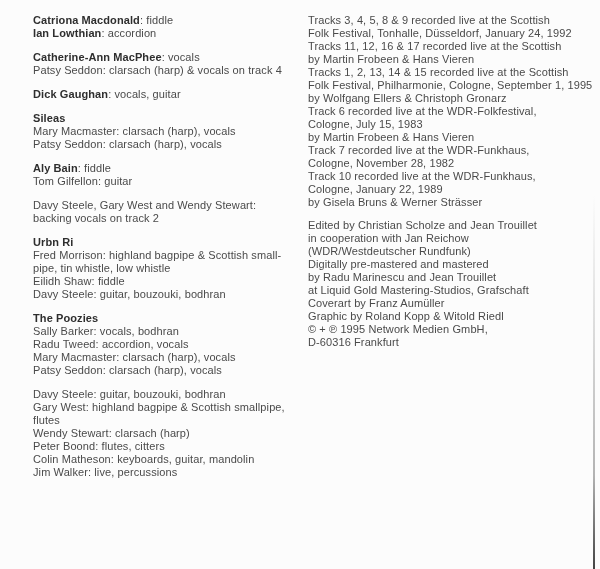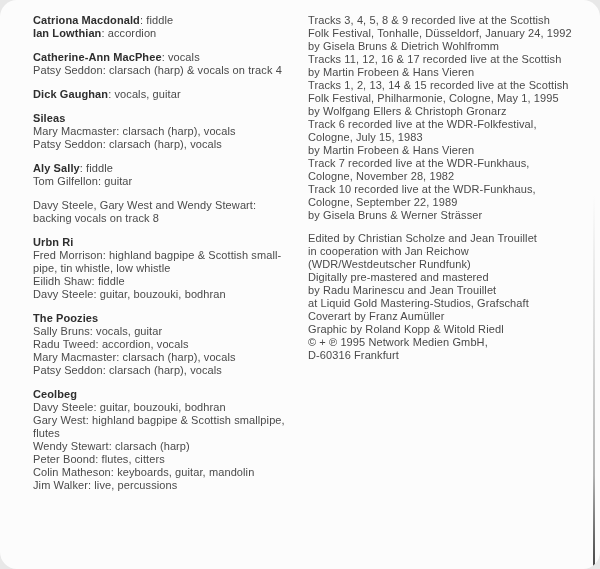--- a/index.html
+++ b/index.html
@@ -18,7 +18,6 @@
     line-height: 13px;
     letter-spacing: 0.1px;
     color: #4a4a4a;
-    border-radius: 17px;
   }
   .col {
     position: absolute;

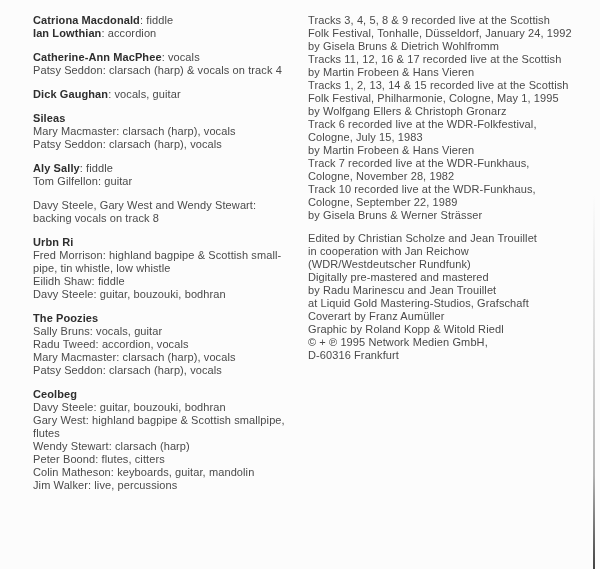--- a/index.html
+++ b/index.html
@@ -110,7 +110,6 @@
       <div class="credit-group">
         <div class="credit-line"><span>Tracks 3, 4, 5, 8 &amp; 9 recorded live at the Scottish</span></div>
         <div class="credit-line"><span>Folk Festival, Tonhalle, Düsseldorf, January 24, 1992</span></div>
-        <div class="credit-line"><span>by Gisela Bruns &amp; Dietrich Wohlfromm</span></div>
         <div class="credit-line"><span>Tracks 11, 12, 16 &amp; 17 recorded live at the Scottish</span></div>
         <div class="credit-line"><span>by Martin Frobeen &amp; Hans Vieren</span></div>
         <div class="credit-line"><span>Tracks 1, 2, 13, 14 &amp; 15 recorded live at the Scottish</span></div>

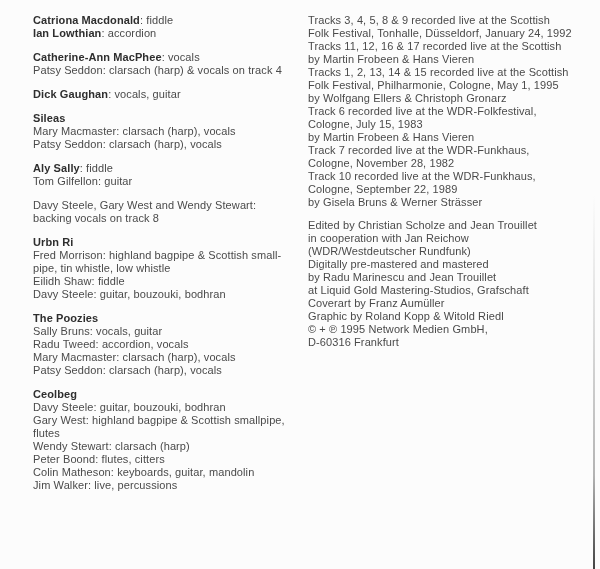--- a/index.html
+++ b/index.html
@@ -113,7 +113,7 @@
         <div class="credit-line"><span>Tracks 11, 12, 16 &amp; 17 recorded live at the Scottish</span></div>
         <div class="credit-line"><span>by Martin Frobeen &amp; Hans Vieren</span></div>
         <div class="credit-line"><span>Tracks 1, 2, 13, 14 &amp; 15 recorded live at the Scottish</span></div>
-        <div class="credit-line"><span>Folk Festival, Philharmonie, Cologne, May 1, 1995</span></div>
+        <div class="credit-line"><span>Folk Festival, Philharmonie, Cologne, September 1, 1995</span></div>
         <div class="credit-line"><span>by Wolfgang Ellers &amp; Christoph Gronarz</span></div>
         <div class="credit-line"><span>Track 6 recorded live at the WDR-Folkfestival,</span></div>
         <div class="credit-line"><span>Cologne, July 15, 1983</span></div>

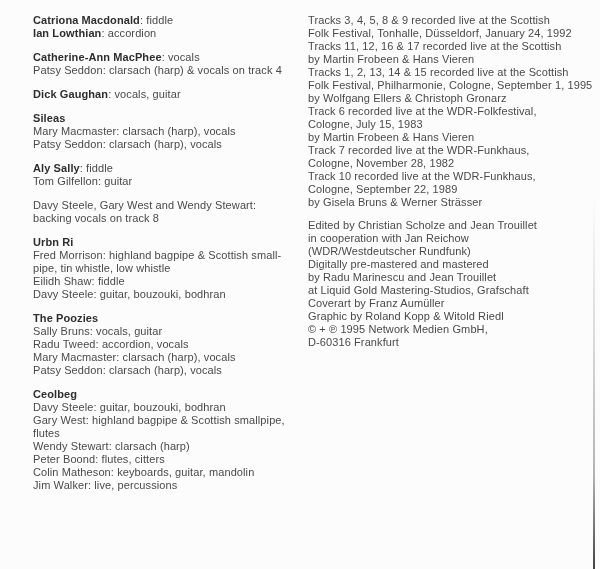--- a/index.html
+++ b/index.html
@@ -74,7 +74,7 @@
         <div class="credit-line"><span>Patsy Seddon: clarsach (harp), vocals</span></div>
       </div>
       <div class="credit-group">
-        <div class="credit-line"><b>Aly Sally</b><span>: fiddle</span></div>
+        <div class="credit-line"><b>Aly Bain</b><span>: fiddle</span></div>
         <div class="credit-line"><span>Tom Gilfellon: guitar</span></div>
       </div>
       <div class="credit-group">

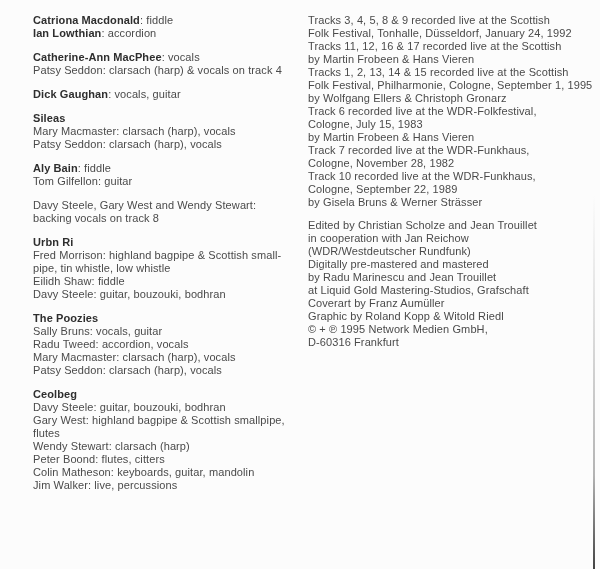--- a/index.html
+++ b/index.html
@@ -121,7 +121,7 @@
         <div class="credit-line"><span>Track 7 recorded live at the WDR-Funkhaus,</span></div>
         <div class="credit-line"><span>Cologne, November 28, 1982</span></div>
         <div class="credit-line"><span>Track 10 recorded live at the WDR-Funkhaus,</span></div>
-        <div class="credit-line"><span>Cologne, September 22, 1989</span></div>
+        <div class="credit-line"><span>Cologne, January 22, 1989</span></div>
         <div class="credit-line"><span>by Gisela Bruns &amp; Werner Strässer</span></div>
       </div>
       <div class="credit-group">

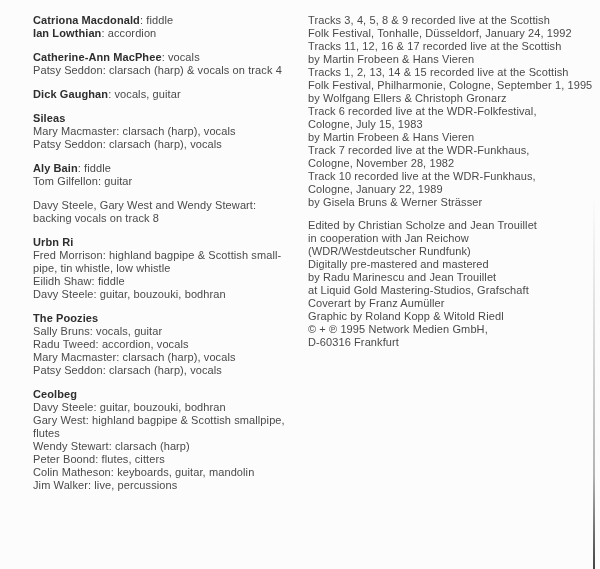--- a/index.html
+++ b/index.html
@@ -79,7 +79,7 @@
       </div>
       <div class="credit-group">
         <div class="credit-line"><span>Davy Steele, Gary West and Wendy Stewart:</span></div>
-        <div class="credit-line"><span>backing vocals on track 8</span></div>
+        <div class="credit-line"><span>backing vocals on track 2</span></div>
       </div>
       <div class="credit-group">
         <div class="credit-line"><b>Urbn Ri</b></div>

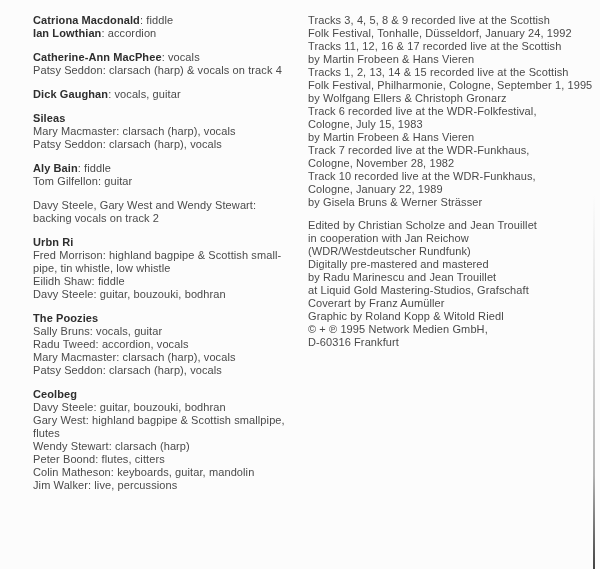--- a/index.html
+++ b/index.html
@@ -90,7 +90,7 @@
       </div>
       <div class="credit-group">
         <div class="credit-line"><b>The Poozies</b></div>
-        <div class="credit-line"><span>Sally Bruns: vocals, guitar</span></div>
+        <div class="credit-line"><span>Sally Barker: vocals, bodhran</span></div>
         <div class="credit-line"><span>Radu Tweed: accordion, vocals</span></div>
         <div class="credit-line"><span>Mary Macmaster: clarsach (harp), vocals</span></div>
         <div class="credit-line"><span>Patsy Seddon: clarsach (harp), vocals</span></div>

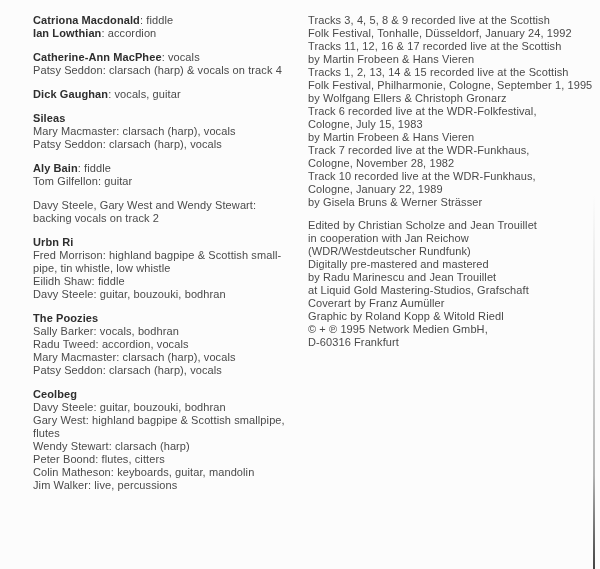--- a/index.html
+++ b/index.html
@@ -96,7 +96,6 @@
         <div class="credit-line"><span>Patsy Seddon: clarsach (harp), vocals</span></div>
       </div>
       <div class="credit-group">
-        <div class="credit-line"><b>Ceolbeg</b></div>
         <div class="credit-line"><span>Davy Steele: guitar, bouzouki, bodhran</span></div>
         <div class="credit-line"><span>Gary West: highland bagpipe &amp; Scottish smallpipe,</span></div>
         <div class="credit-line"><span>flutes</span></div>

